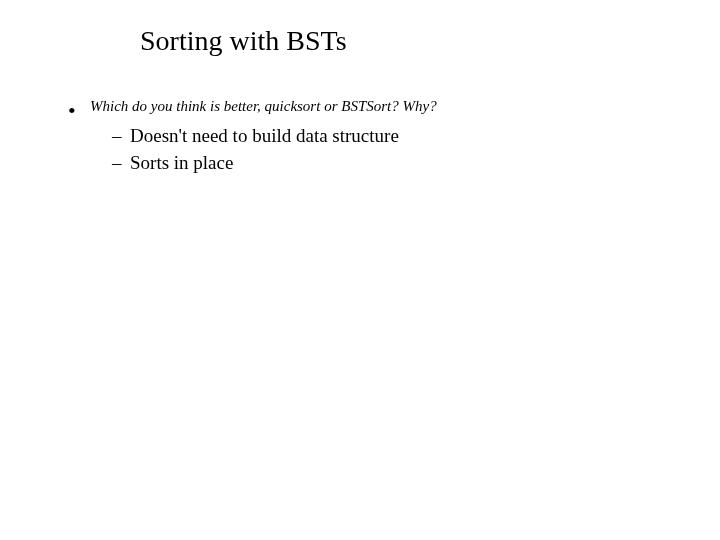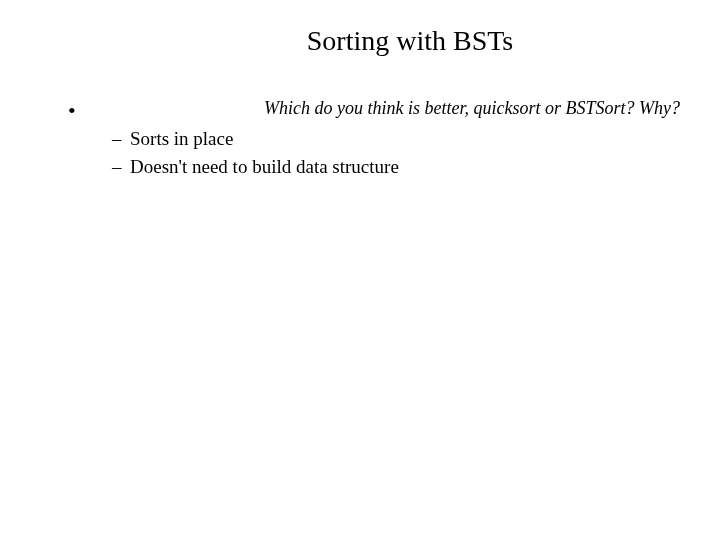--- a/index.html
+++ b/index.html
@@ -13,7 +13,7 @@
     }
     .title {
       font-size: 28px;
-      text-align: center;
+      text-align: left;
       margin-top: 5px;
       margin-bottom: 40px;
       font-weight: normal;

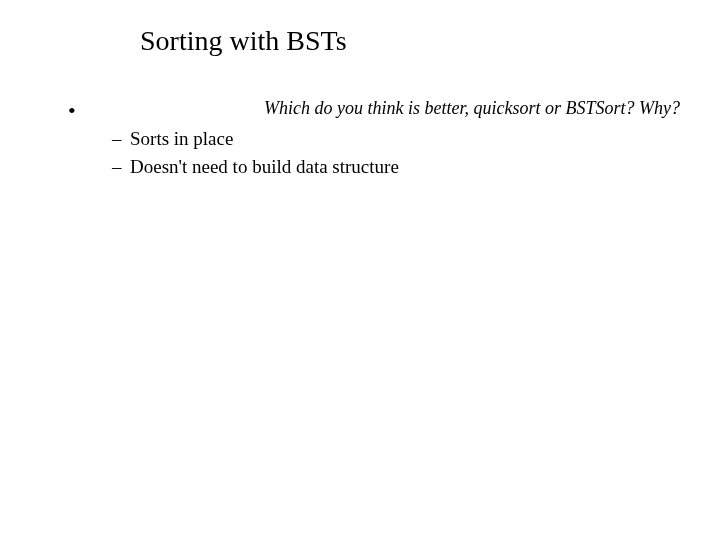--- a/index.html
+++ b/index.html
@@ -25,11 +25,10 @@
     }
     .bullet-list > li {
       position: relative;
-      font-size: 18px;
+      font-size: 15px;
       padding-left: 22px;
       line-height: 1.3;
       margin-bottom: 2px;
-      text-align: right;
     }
     .bullet-list > li::before {
       content: "•";

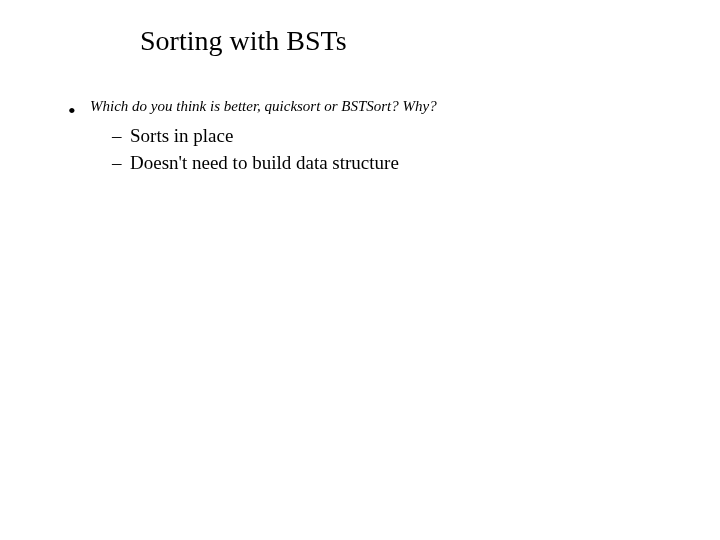--- a/index.html
+++ b/index.html
@@ -70,10 +70,10 @@
 
 <ul class="sub-list">
   <li>
-    <span>Sorts in place</span>
+    <span>Doesn't need to build data structure</span>
   </li>
   <li>
-    <span>Doesn't need to build data structure</span>
+    <span>Sorts in place</span>
   </li>
 </ul>
 

